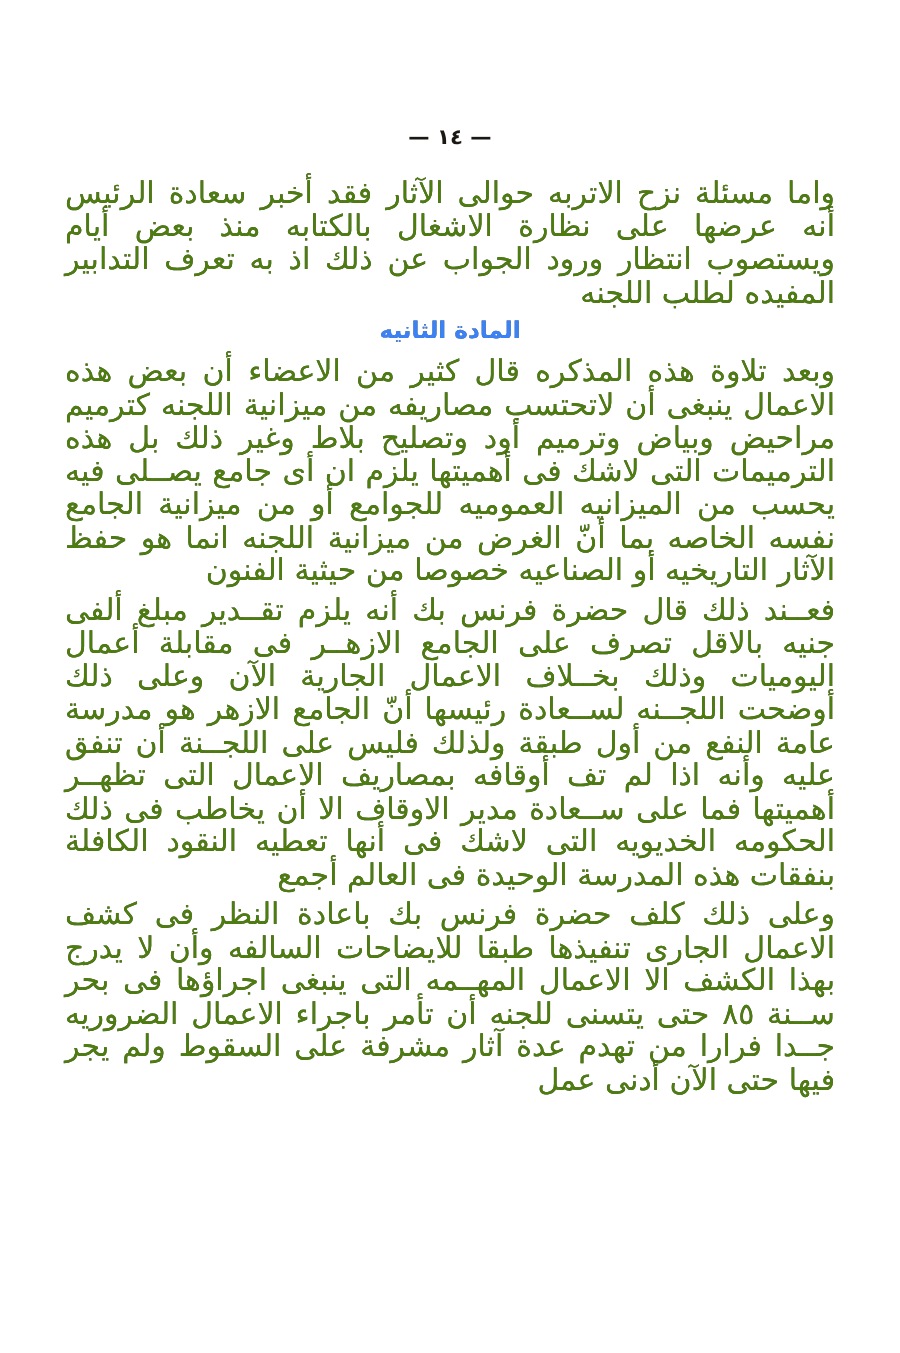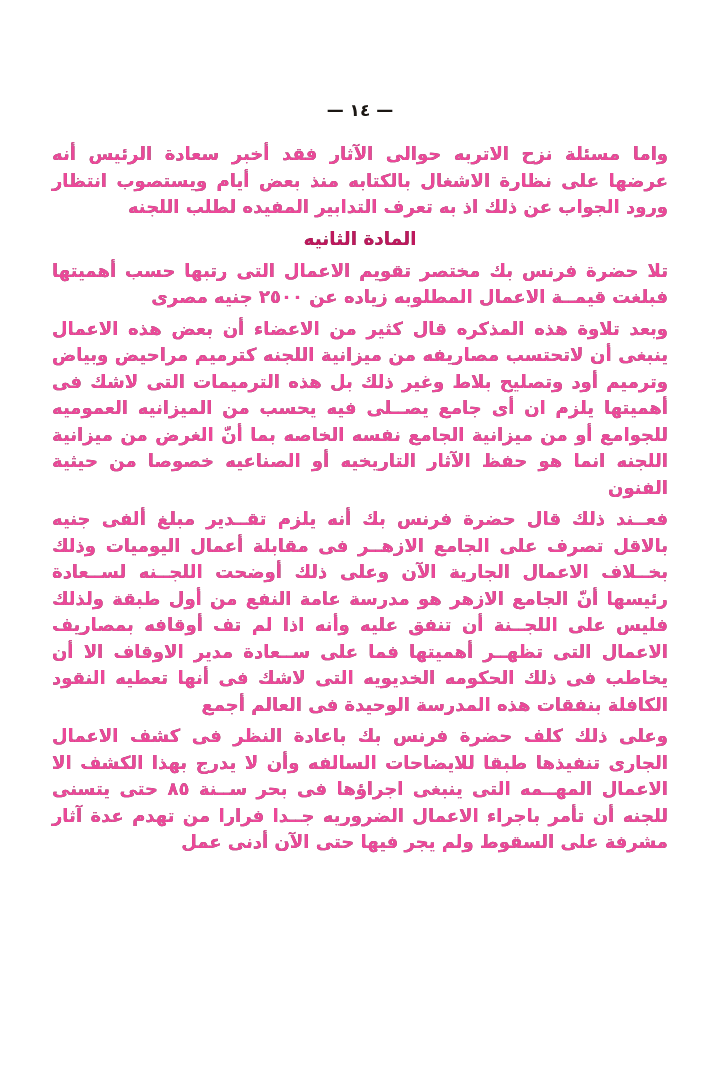--- a/index.html
+++ b/index.html
@@ -41,12 +41,12 @@
   }
   .para {
     margin: 0 0 5px 0;
-    font-size: 18px;
-    font-weight: 700;
+    font-size: 24px;
+    font-weight: 400;
     line-height: 26.5px;
     text-align: justify;
     text-align-last: right;
-    color: #ec4899;
+    color: #4d7c0f;
     
     text-shadow: 0 0 0.5px rgba(23, 19, 15, 0.75);
   }

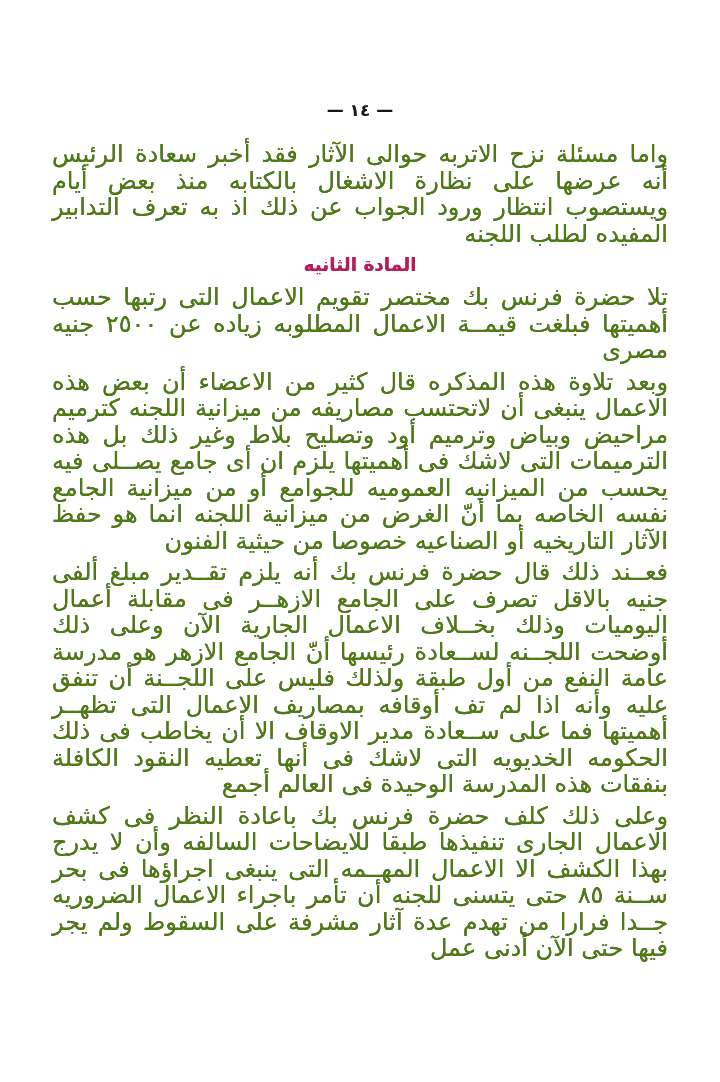--- a/index.html
+++ b/index.html
@@ -59,7 +59,7 @@
     font-weight: 700;
     line-height: 26px;
     text-align: center;
-    color: #be185d;
+    color: #3b82f6;
     text-shadow: 0 0 0.5px rgba(23, 19, 15, 0.75);
   }
 </style>

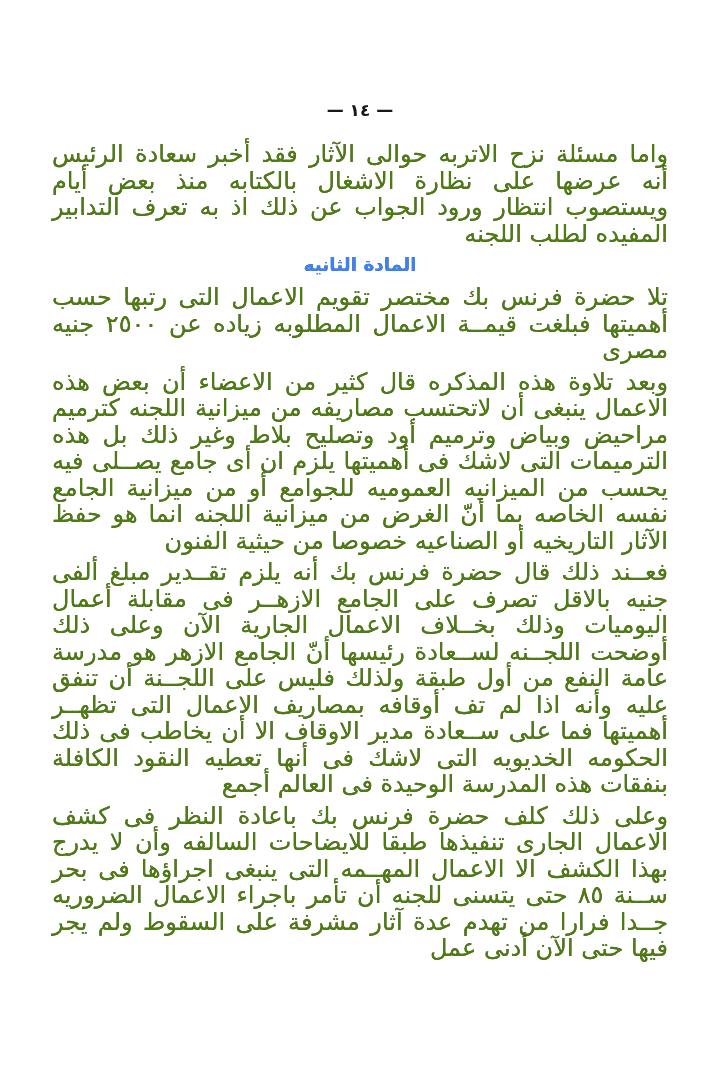--- a/index.html
+++ b/index.html
@@ -77,7 +77,6 @@
     <h2 class="heading">المادة الثانيه</h2>
 
 
-    <p class="para">تلا حضرة فرنس بك مختصر تقويم الاعمال التى رتبها حسب أهميتها فبلغت قيمــة الاعمال المطلوبه زياده عن ٢٥٠٠ جنيه مصرى</p>
 
 
     <p class="para">وبعد تلاوة هذه المذكره قال كثير من الاعضاء أن بعض هذه الاعمال ينبغى أن لاتحتسب مصاريفه من ميزانية اللجنه كترميم مراحيض وبياض وترميم أود وتصليح بلاط وغير ذلك بل هذه الترميمات التى لاشك فى أهميتها يلزم ان أى جامع يصــلى فيه يحسب من الميزانيه العموميه للجوامع أو من ميزانية الجامع نفسه الخاصه بما أنّ الغرض من ميزانية اللجنه انما هو حفظ الآثار التاريخيه أو الصناعيه خصوصا من حيثية الفنون</p>

